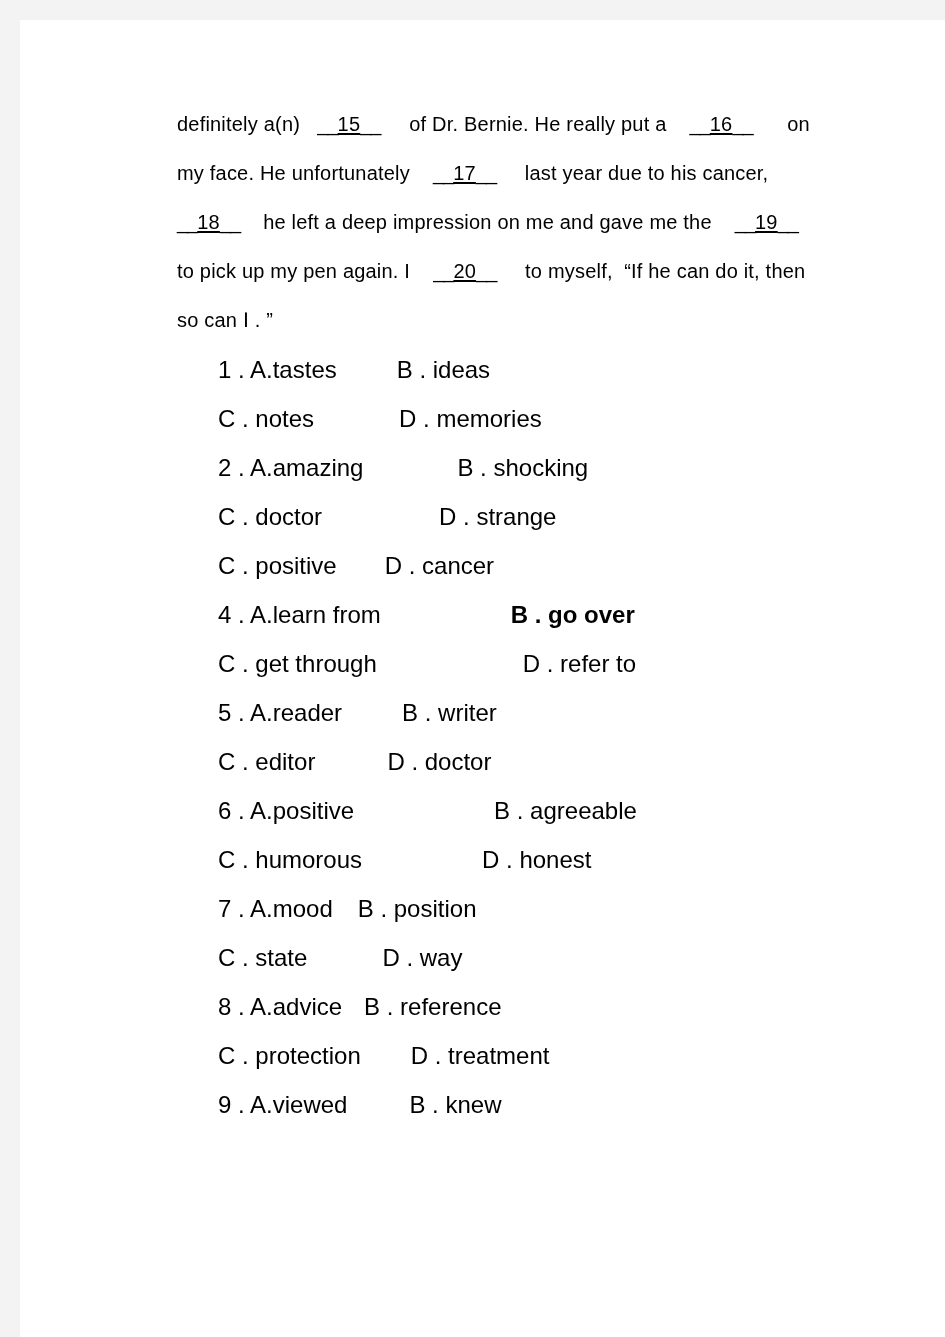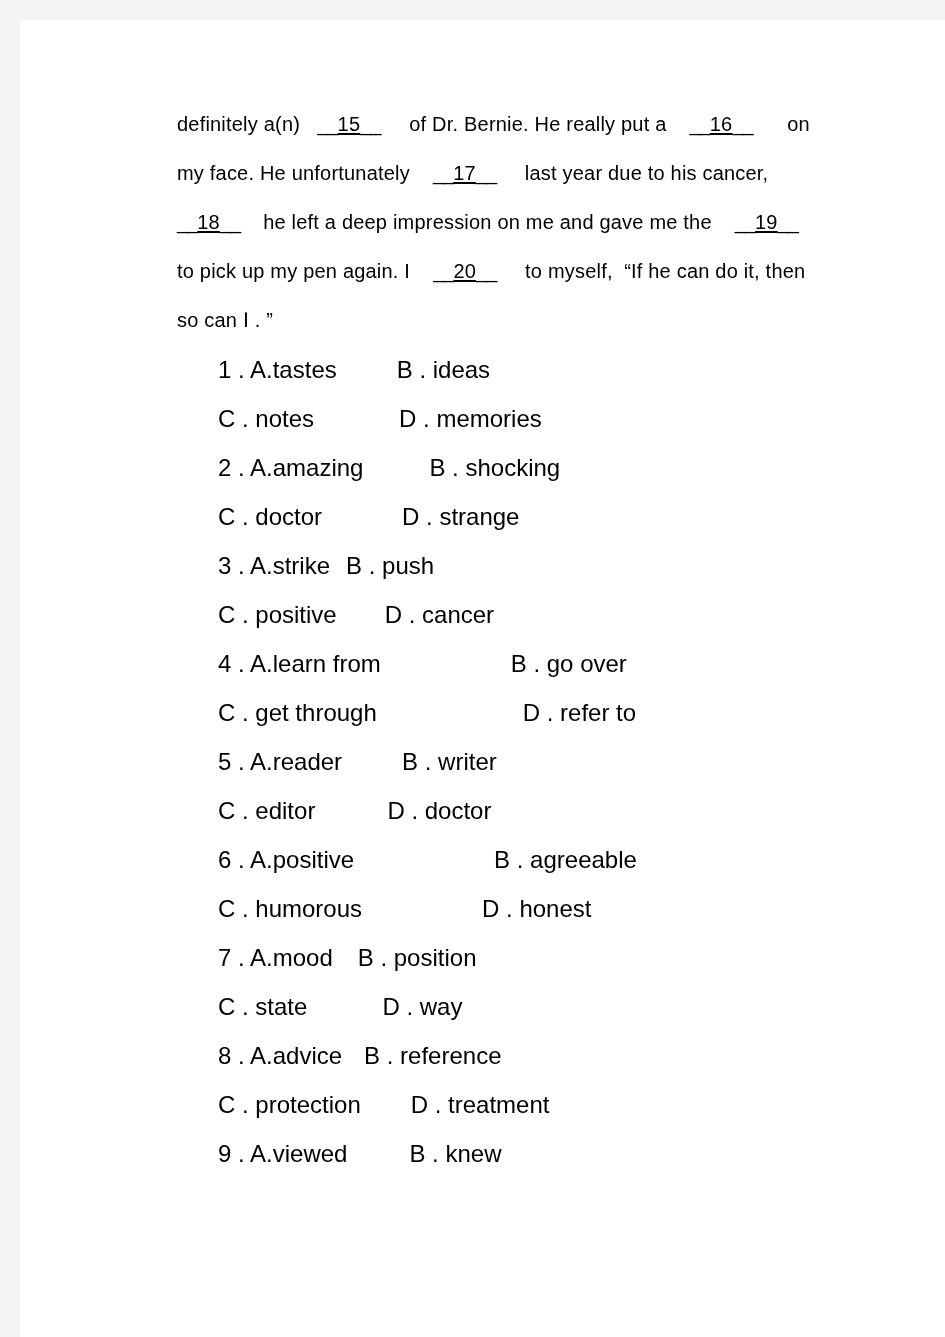--- a/index.html
+++ b/index.html
@@ -83,7 +83,7 @@
     <div class="options">
         <span class="optline"><span class="seg">1 . A.tastes</span><span class="seg" style="margin-left: 60px;">B . ideas</span></span>
         <span class="optline"><span class="seg">C . notes</span><span class="seg" style="margin-left: 85px;">D . memories</span></span>
-        <span class="optline"><span class="seg">2 . A.amazing</span><span class="seg" style="margin-left: 66px;">B . shocking</span></span>
+        <span class="optline"><span class="seg">2 . A.amazing</span><span class="seg" style="margin-left: 94px;">B . shocking</span></span>
         <span class="optline"><span class="seg">C . doctor</span><span class="seg" style="margin-left: 80px; text-align: center;">D . strange</span></span>
         <span class="optline"><span class="seg">3 . A.strike</span><span class="seg" style="margin-left: 16px;">B . push</span></span>
         <span class="optline"><span class="seg">C . positive</span><span class="seg" style="margin-left: 48px;">D . cancer</span></span>

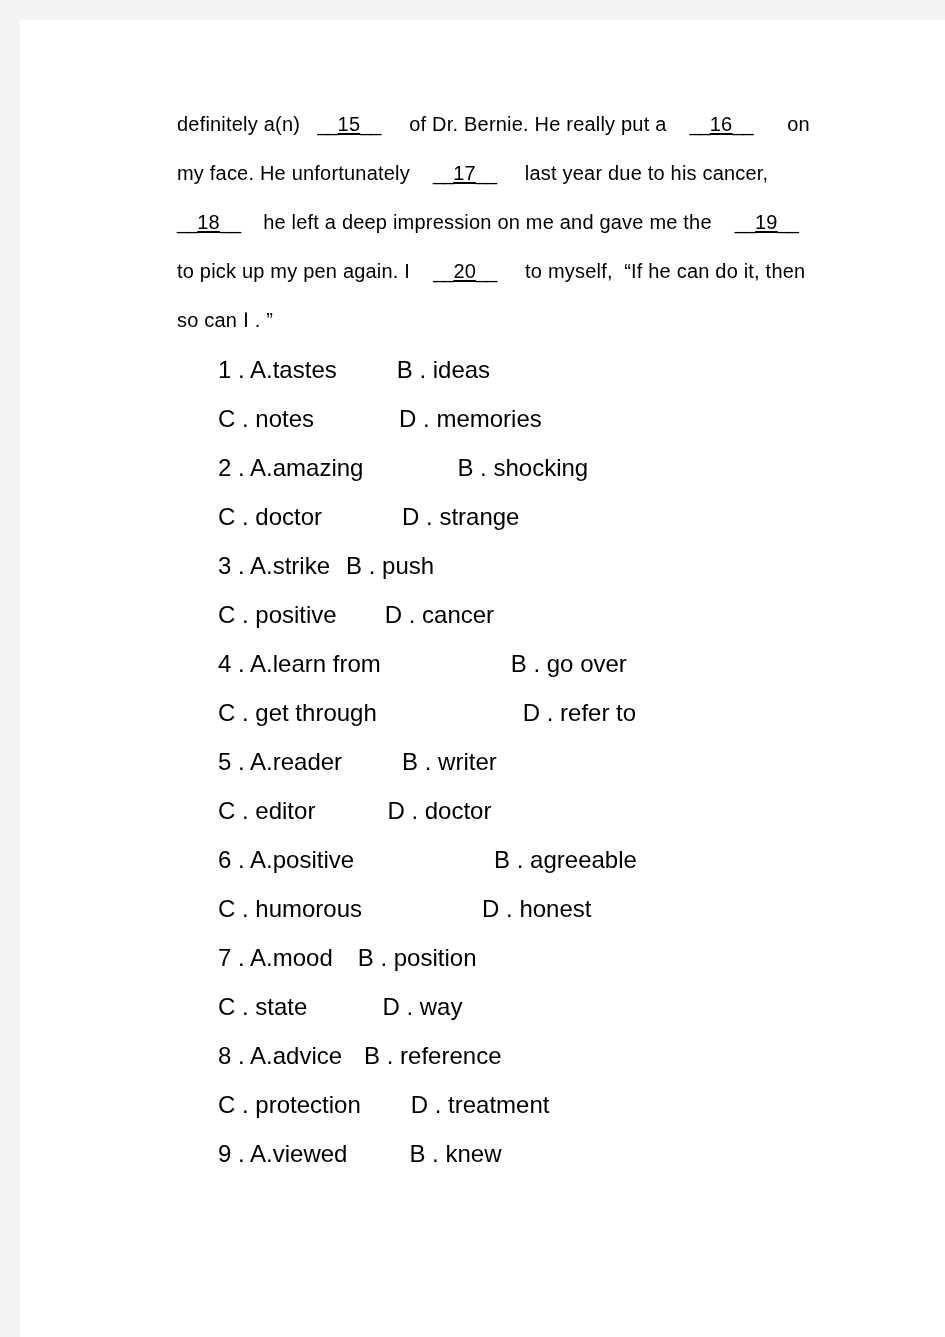--- a/index.html
+++ b/index.html
@@ -84,7 +84,7 @@
         <span class="optline"><span class="seg">1 . A.tastes</span><span class="seg" style="margin-left: 60px;">B . ideas</span></span>
         <span class="optline"><span class="seg">C . notes</span><span class="seg" style="margin-left: 85px;">D . memories</span></span>
         <span class="optline"><span class="seg">2 . A.amazing</span><span class="seg" style="margin-left: 94px;">B . shocking</span></span>
-        <span class="optline"><span class="seg">C . doctor</span><span class="seg" style="margin-left: 80px; text-align: center;">D . strange</span></span>
+        <span class="optline"><span class="seg">C . doctor</span><span class="seg" style="margin-left: 117px; text-align: center;">D . strange</span></span>
         <span class="optline"><span class="seg">3 . A.strike</span><span class="seg" style="margin-left: 16px;">B . push</span></span>
         <span class="optline"><span class="seg">C . positive</span><span class="seg" style="margin-left: 48px;">D . cancer</span></span>
         <span class="optline"><span class="seg">4 . A.learn from</span><span class="seg" style="margin-left: 130px;">B . go over</span></span>

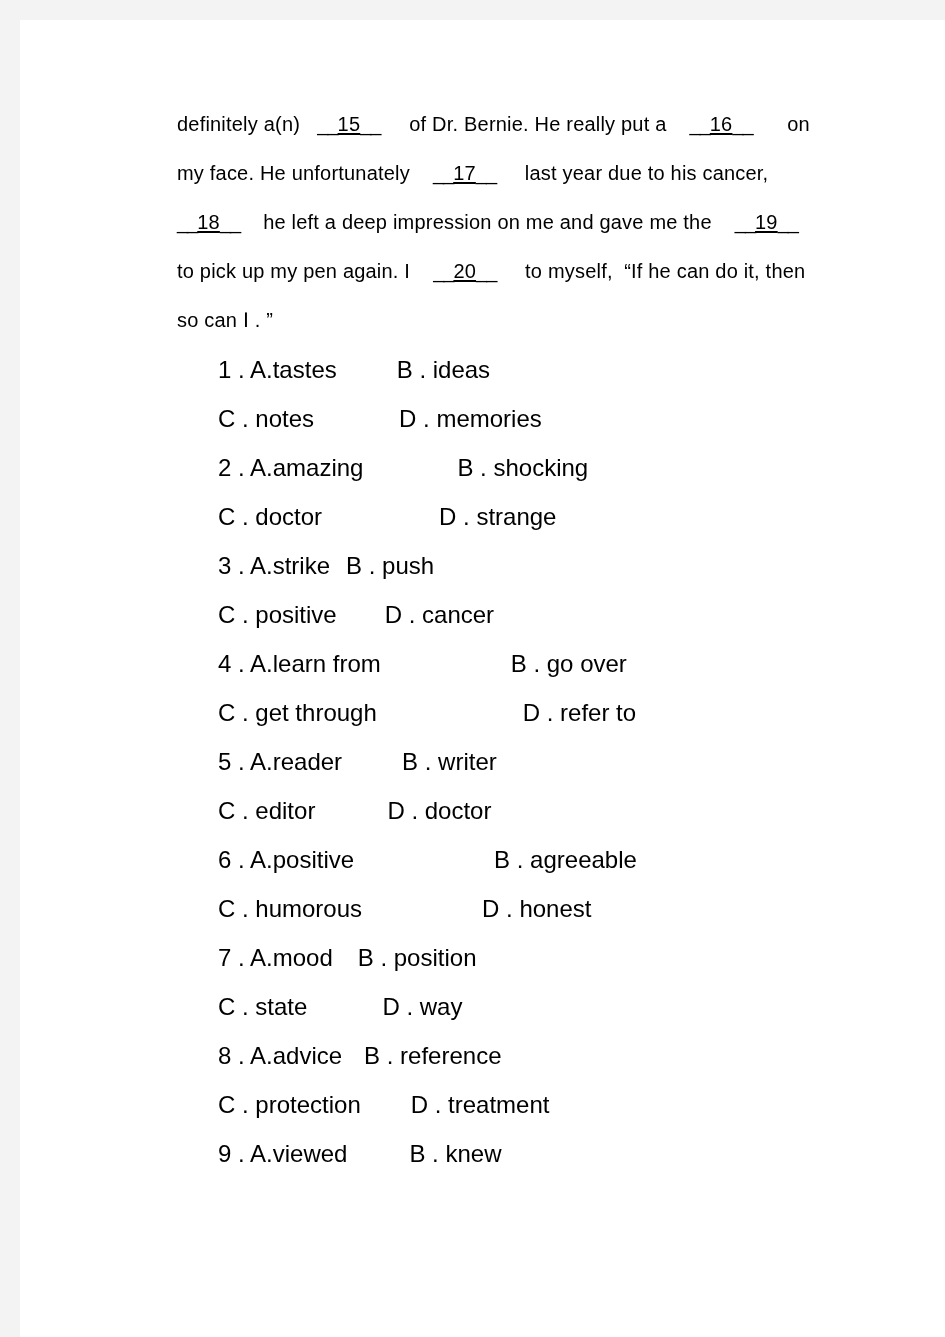--- a/index.html
+++ b/index.html
@@ -85,7 +85,6 @@
         <span class="optline"><span class="seg">C . notes</span><span class="seg" style="margin-left: 85px;">D . memories</span></span>
         <span class="optline"><span class="seg">2 . A.amazing</span><span class="seg" style="margin-left: 94px;">B . shocking</span></span>
         <span class="optline"><span class="seg">C . doctor</span><span class="seg" style="margin-left: 117px; text-align: center;">D . strange</span></span>
-        <span class="optline"><span class="seg">3 . A.strike</span><span class="seg" style="margin-left: 16px;">B . push</span></span>
         <span class="optline"><span class="seg">C . positive</span><span class="seg" style="margin-left: 48px;">D . cancer</span></span>
         <span class="optline"><span class="seg">4 . A.learn from</span><span class="seg" style="margin-left: 130px;">B . go over</span></span>
         <span class="optline"><span class="seg">C . get through</span><span class="seg" style="margin-left: 146px;">D . refer to</span></span>

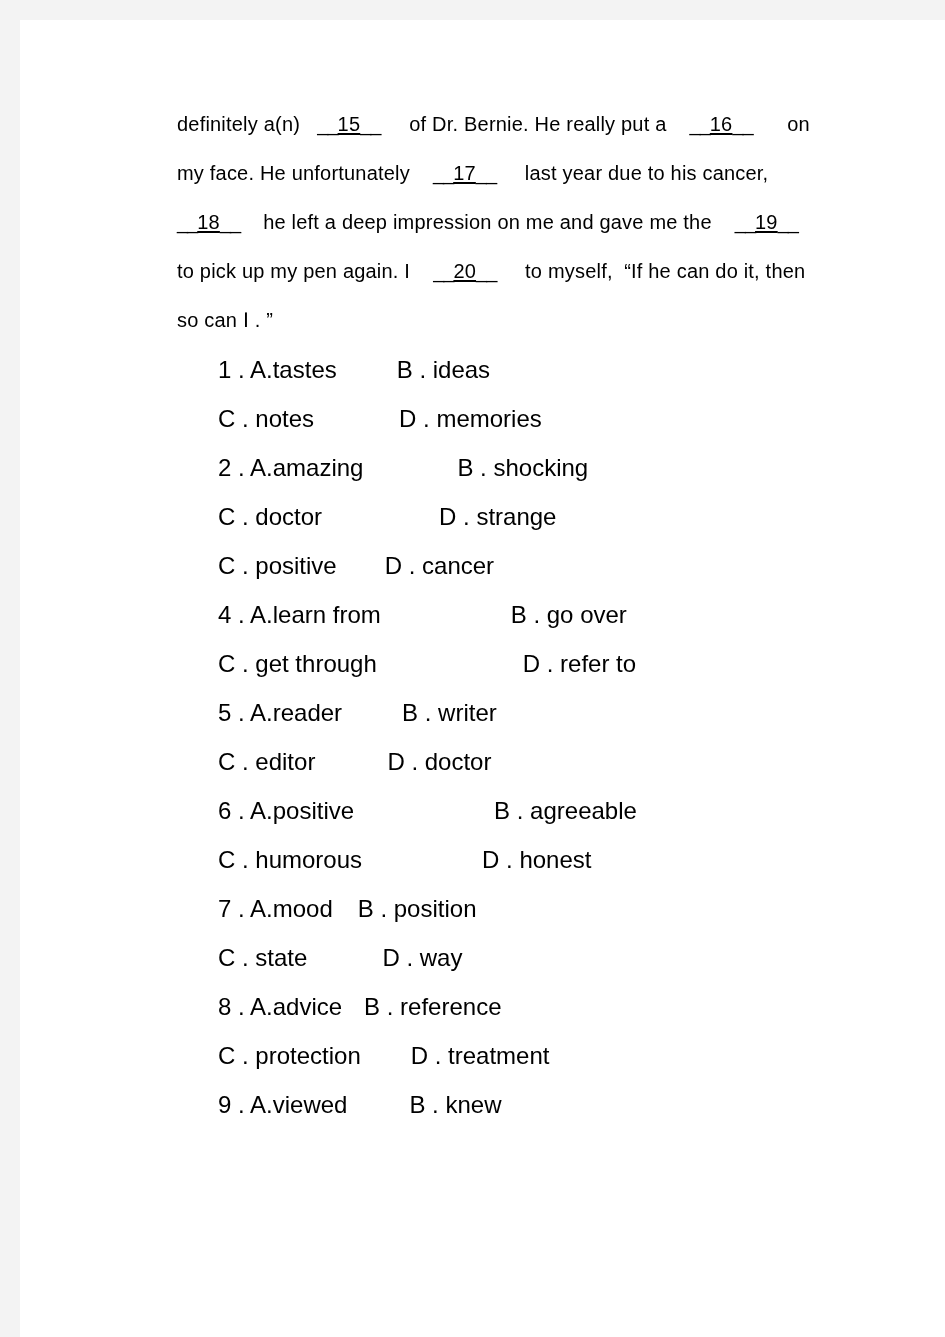--- a/index.html
+++ b/index.html
@@ -86,7 +86,7 @@
         <span class="optline"><span class="seg">2 . A.amazing</span><span class="seg" style="margin-left: 94px;">B . shocking</span></span>
         <span class="optline"><span class="seg">C . doctor</span><span class="seg" style="margin-left: 117px; text-align: center;">D . strange</span></span>
         <span class="optline"><span class="seg">C . positive</span><span class="seg" style="margin-left: 48px;">D . cancer</span></span>
-        <span class="optline"><span class="seg">4 . A.learn from</span><span class="seg" style="margin-left: 130px;">B . go over</span></span>
+        <span class="optline"><span class="seg">4 . A.learn from</span><span class="seg" style="margin-left: 130px; font-weight: bold;">B . go over</span></span>
         <span class="optline"><span class="seg">C . get through</span><span class="seg" style="margin-left: 146px;">D . refer to</span></span>
         <span class="optline"><span class="seg">5 . A.reader</span><span class="seg" style="margin-left: 60px;">B . writer</span></span>
         <span class="optline"><span class="seg">C . editor</span><span class="seg" style="margin-left: 72px;">D . doctor</span></span>

